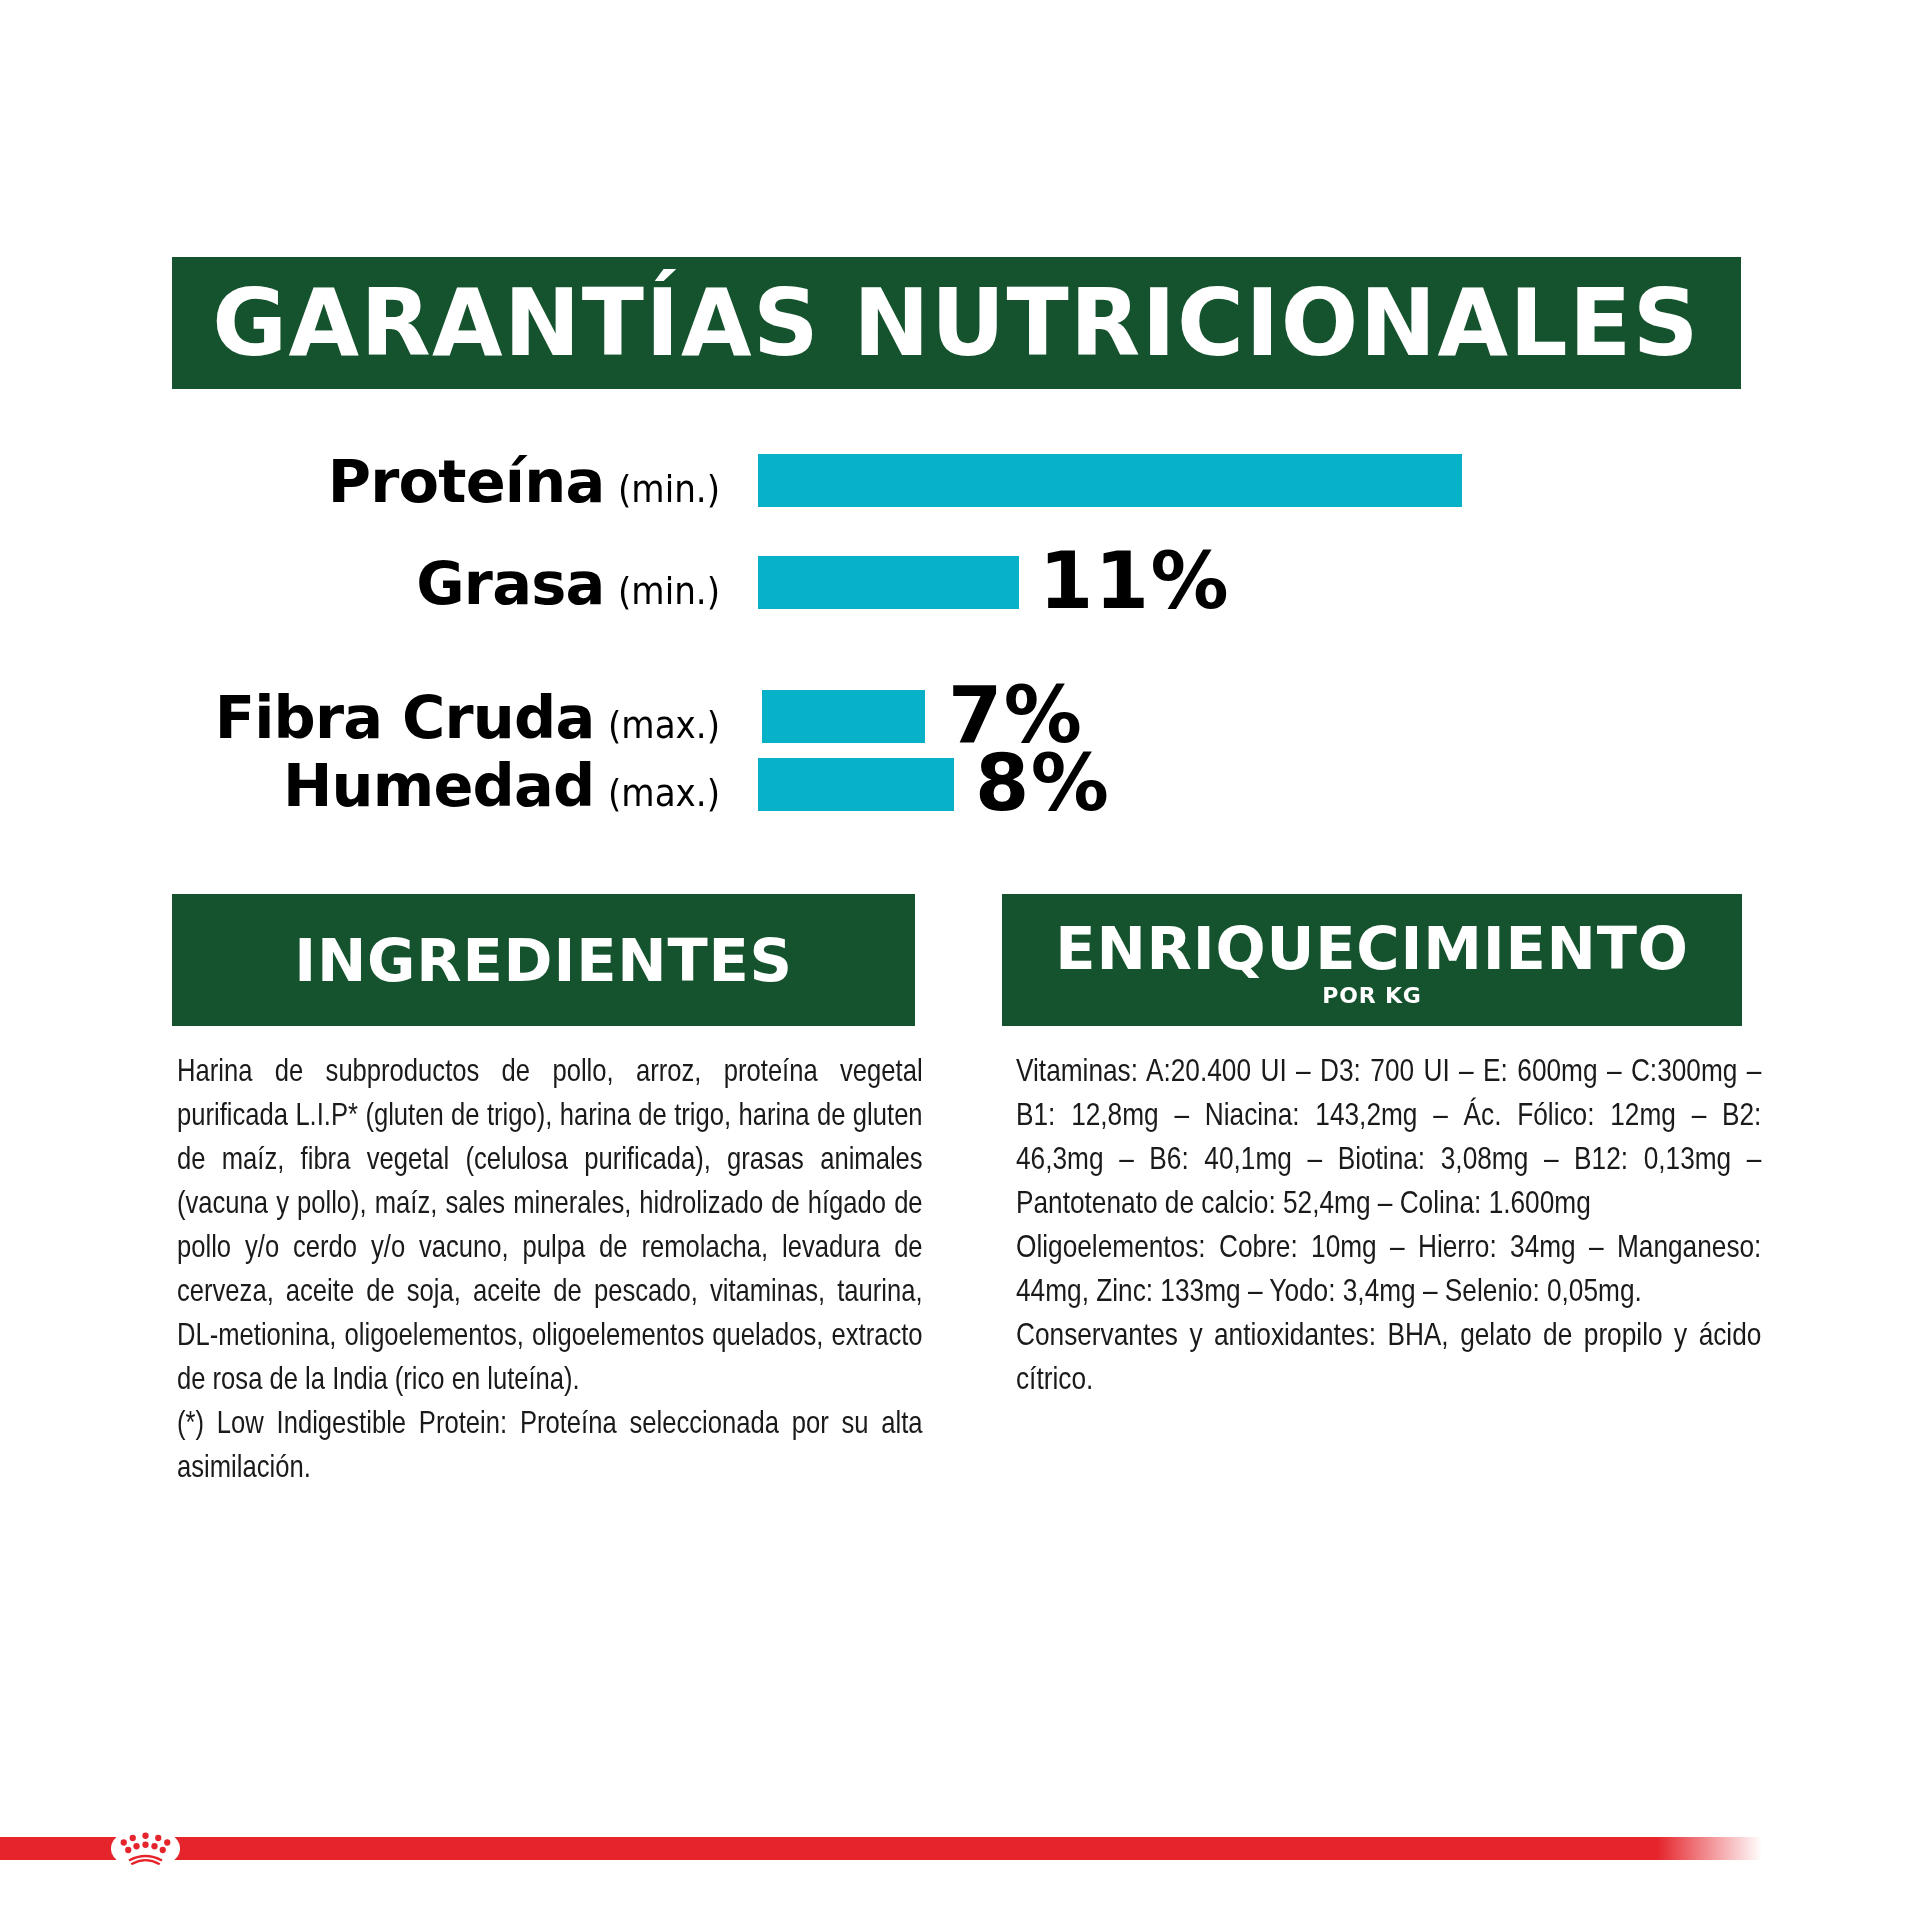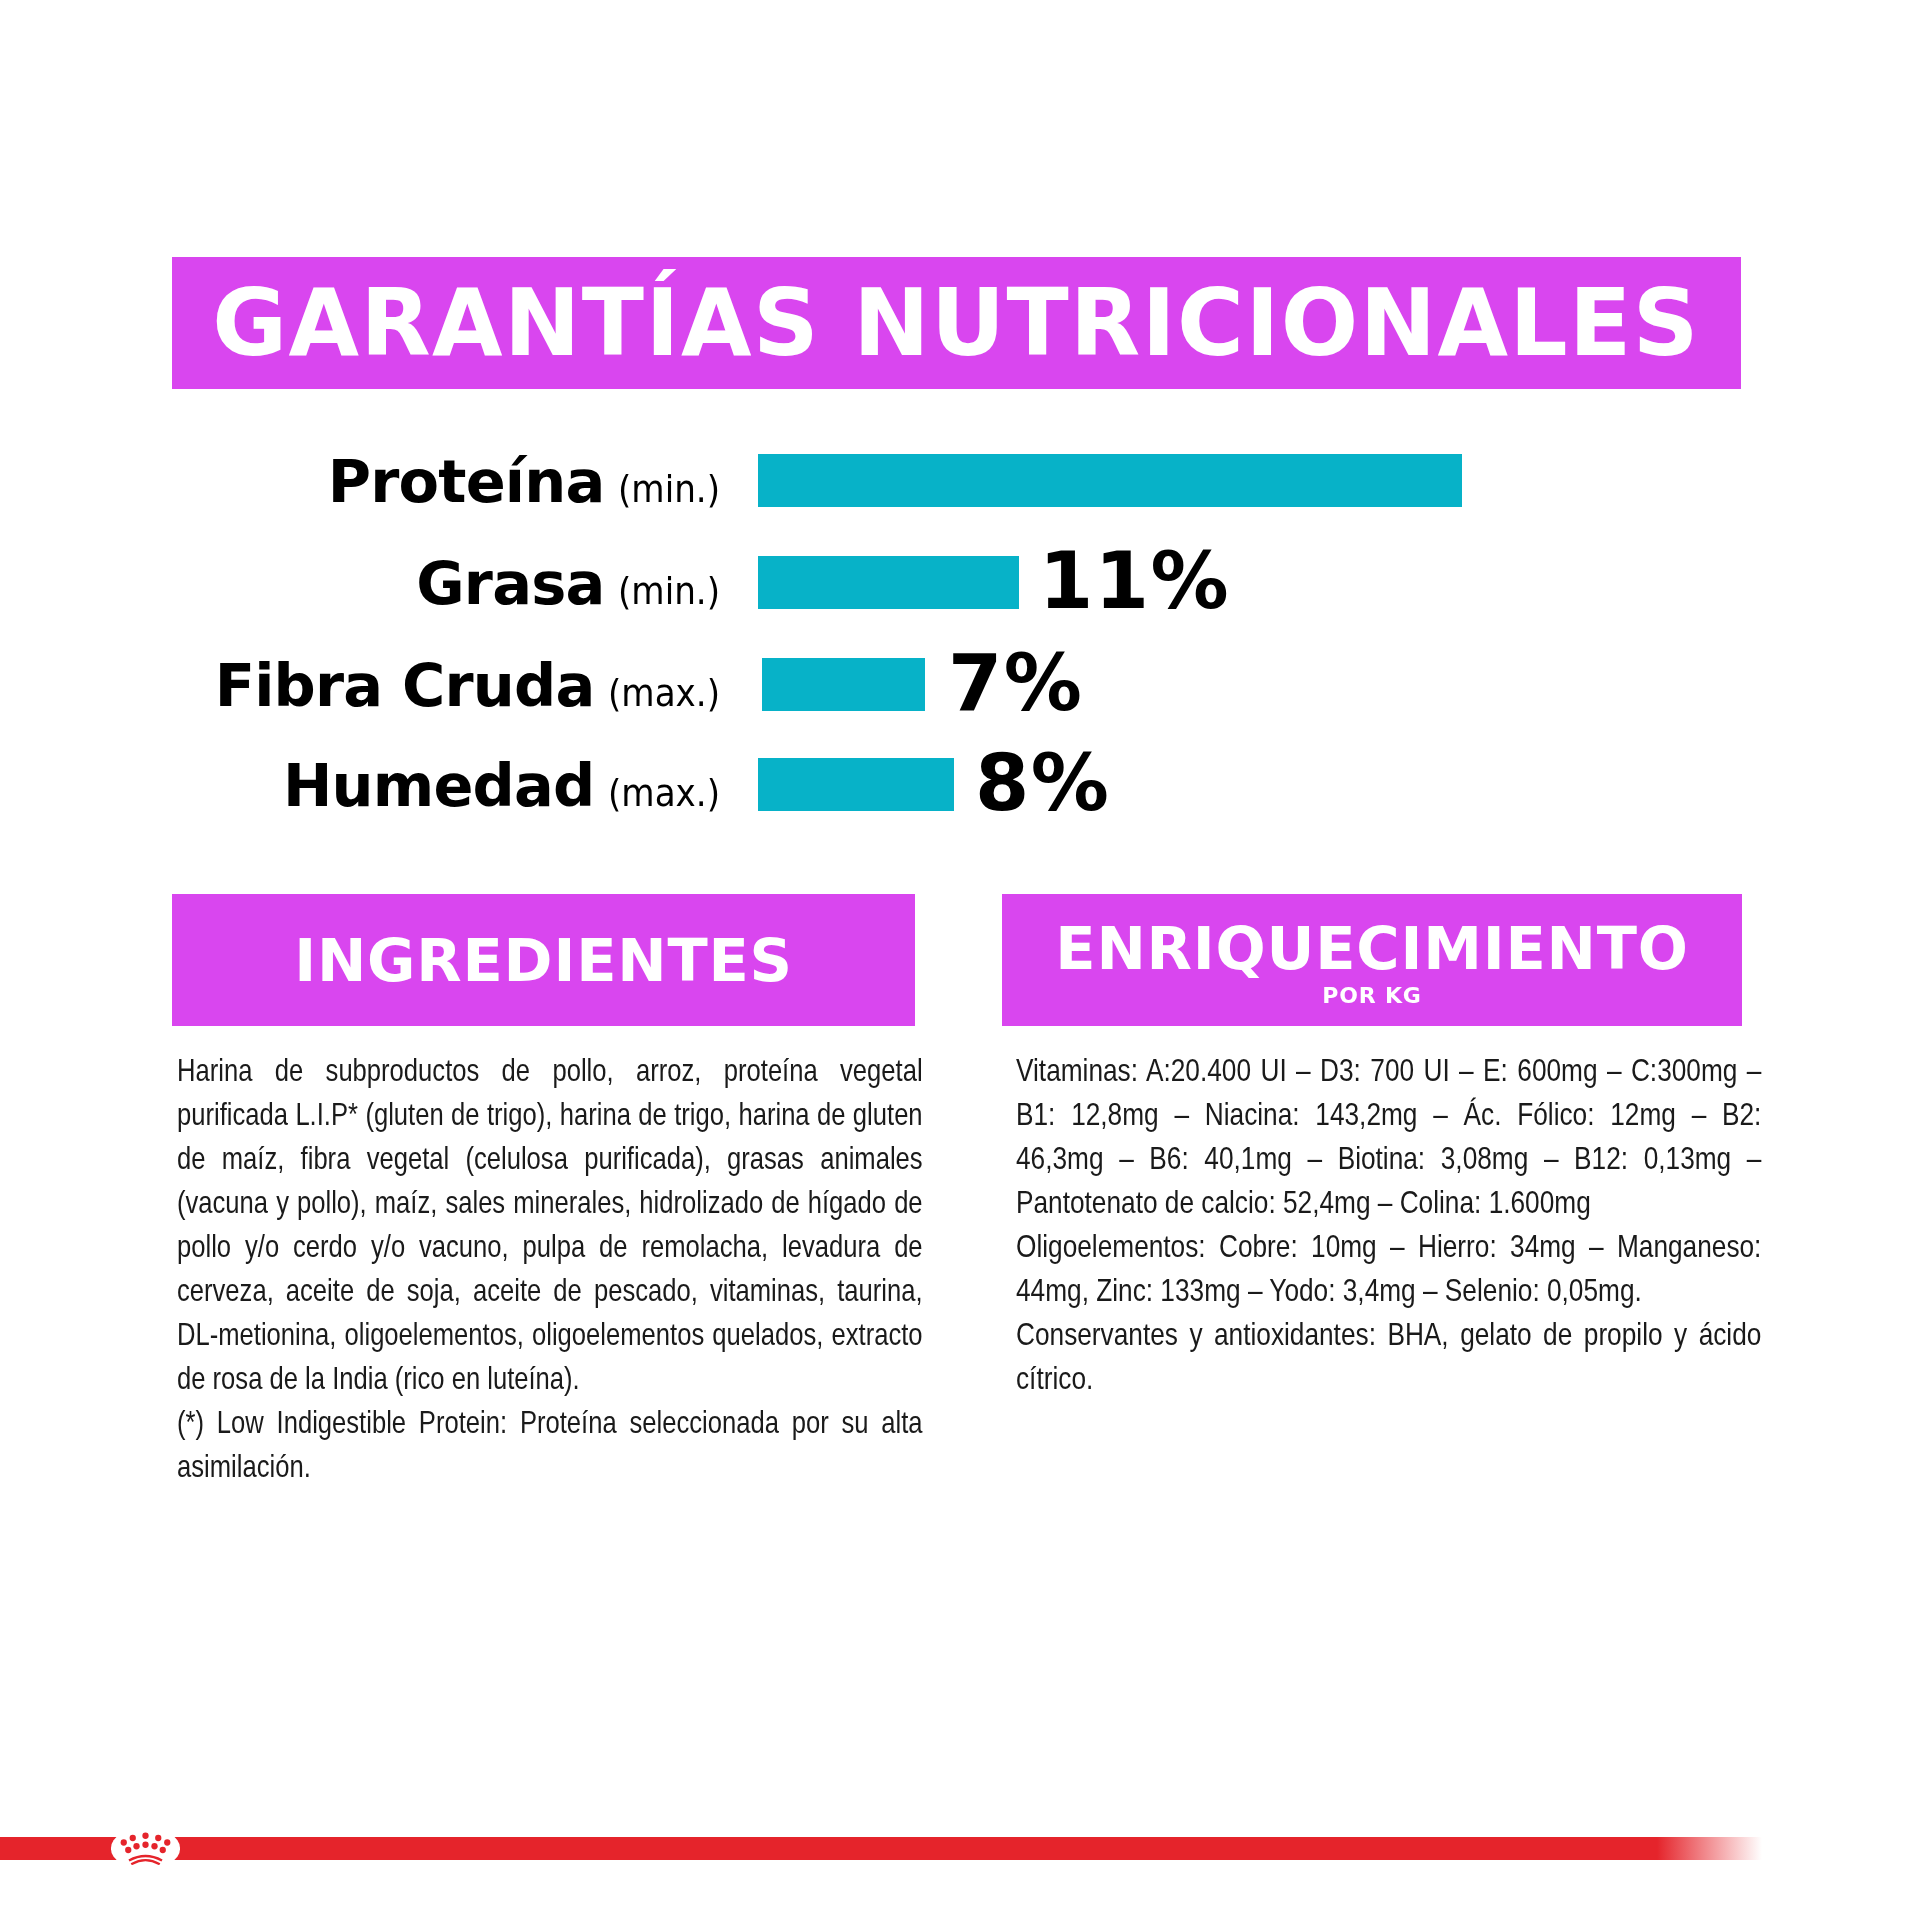--- a/index.html
+++ b/index.html
@@ -5,7 +5,7 @@
   html, body { margin: 0; padding: 0; background: #ffffff; }
   body { width: 1924px; height: 1924px; position: relative; overflow: hidden; font-family: "DejaVu Sans", "Liberation Sans", sans-serif; color: #000; }
 
-  .teal-box { position: absolute; background: #d946ef; color: #fff; display: flex; flex-direction: column; align-items: center; justify-content: center; box-sizing: border-box; }
+  .teal-box { position: absolute; background: #14532d; color: #fff; display: flex; flex-direction: column; align-items: center; justify-content: center; box-sizing: border-box; }
 
   #main-header { left: 172px; top: 257px; width: 1569px; height: 132px; }
   #main-header .title { font-family: "DejaVu Sans", sans-serif; font-weight: bold; font-size: 93px; letter-spacing: 1.5px; line-height: 1; transform: scaleX(0.98); white-space: nowrap; }

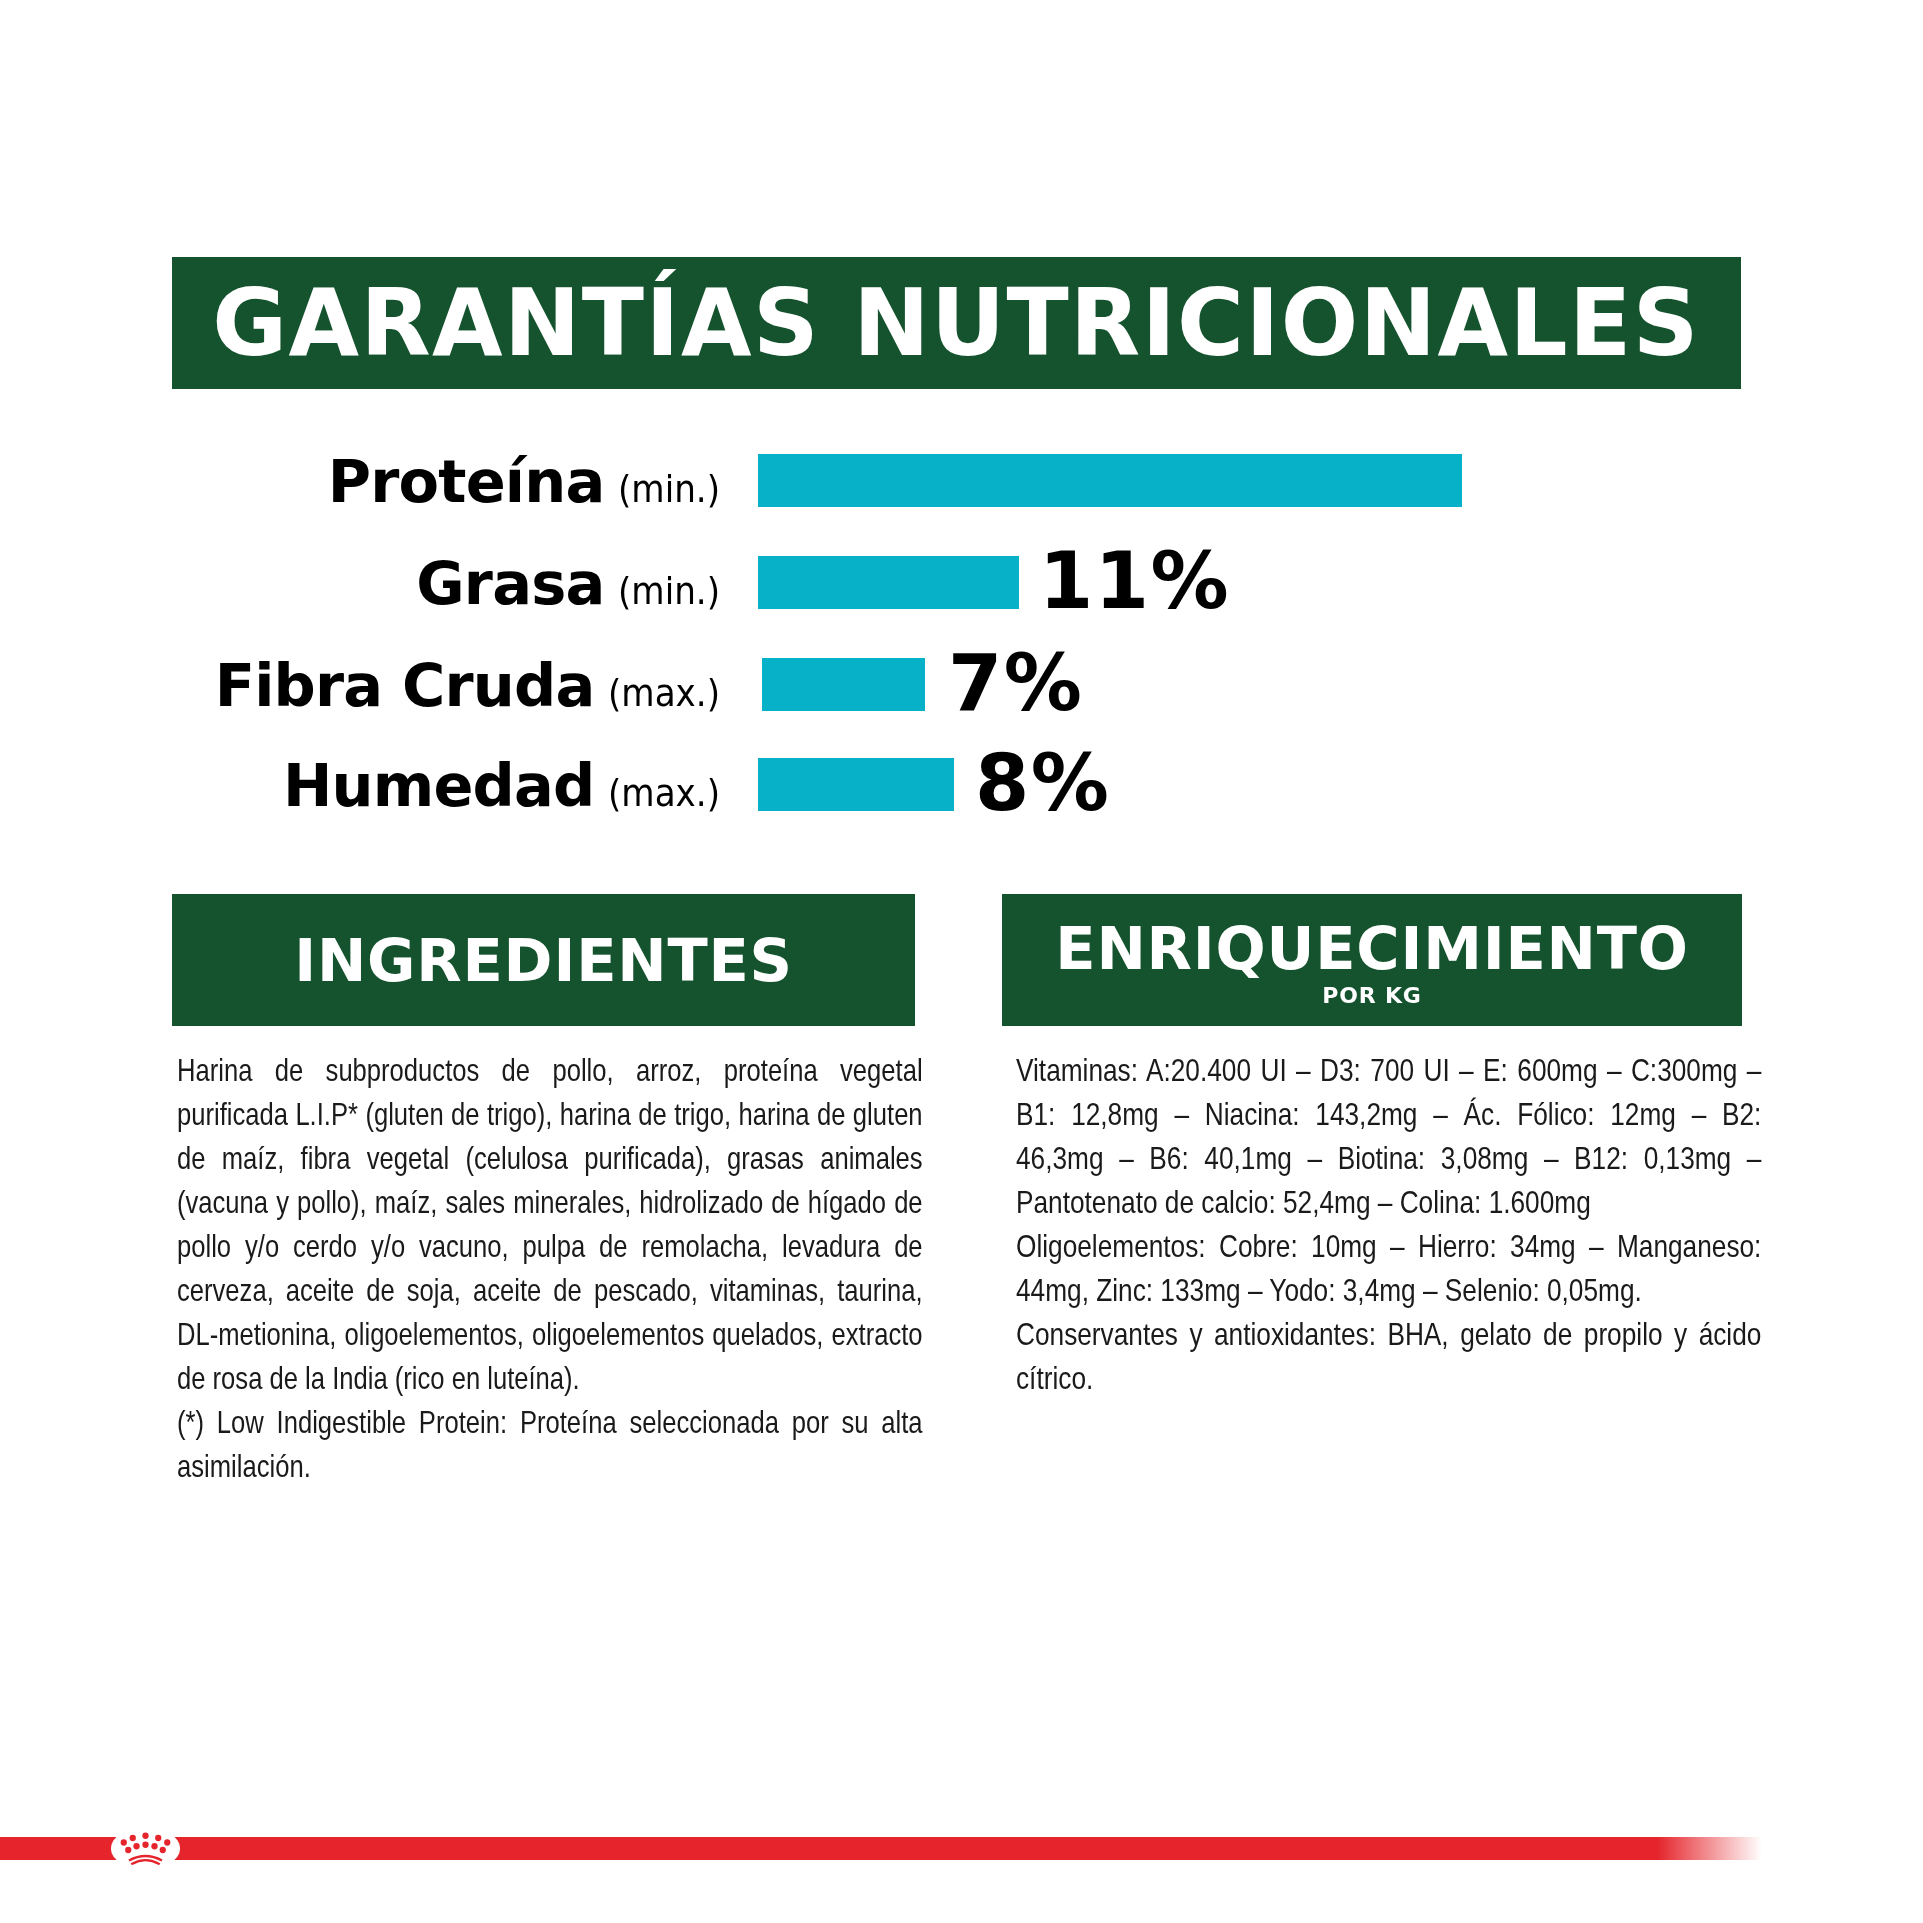--- a/index.html
+++ b/index.html
@@ -51,7 +51,7 @@
     <span class="pct" style="left:1039px;">11%</span>
   </div>
 
-  <div class="row" style="top:658px;text-align:right;">
+  <div class="row" style="top:690px;text-align:right;">
     <span class="label"><span class="name">Fibra Cruda</span><span class="qual">(max.)</span></span>
     <div class="bar" style="left:762px;width:163px;"></div>
     <span class="pct" style="left:948px;">7%</span>

